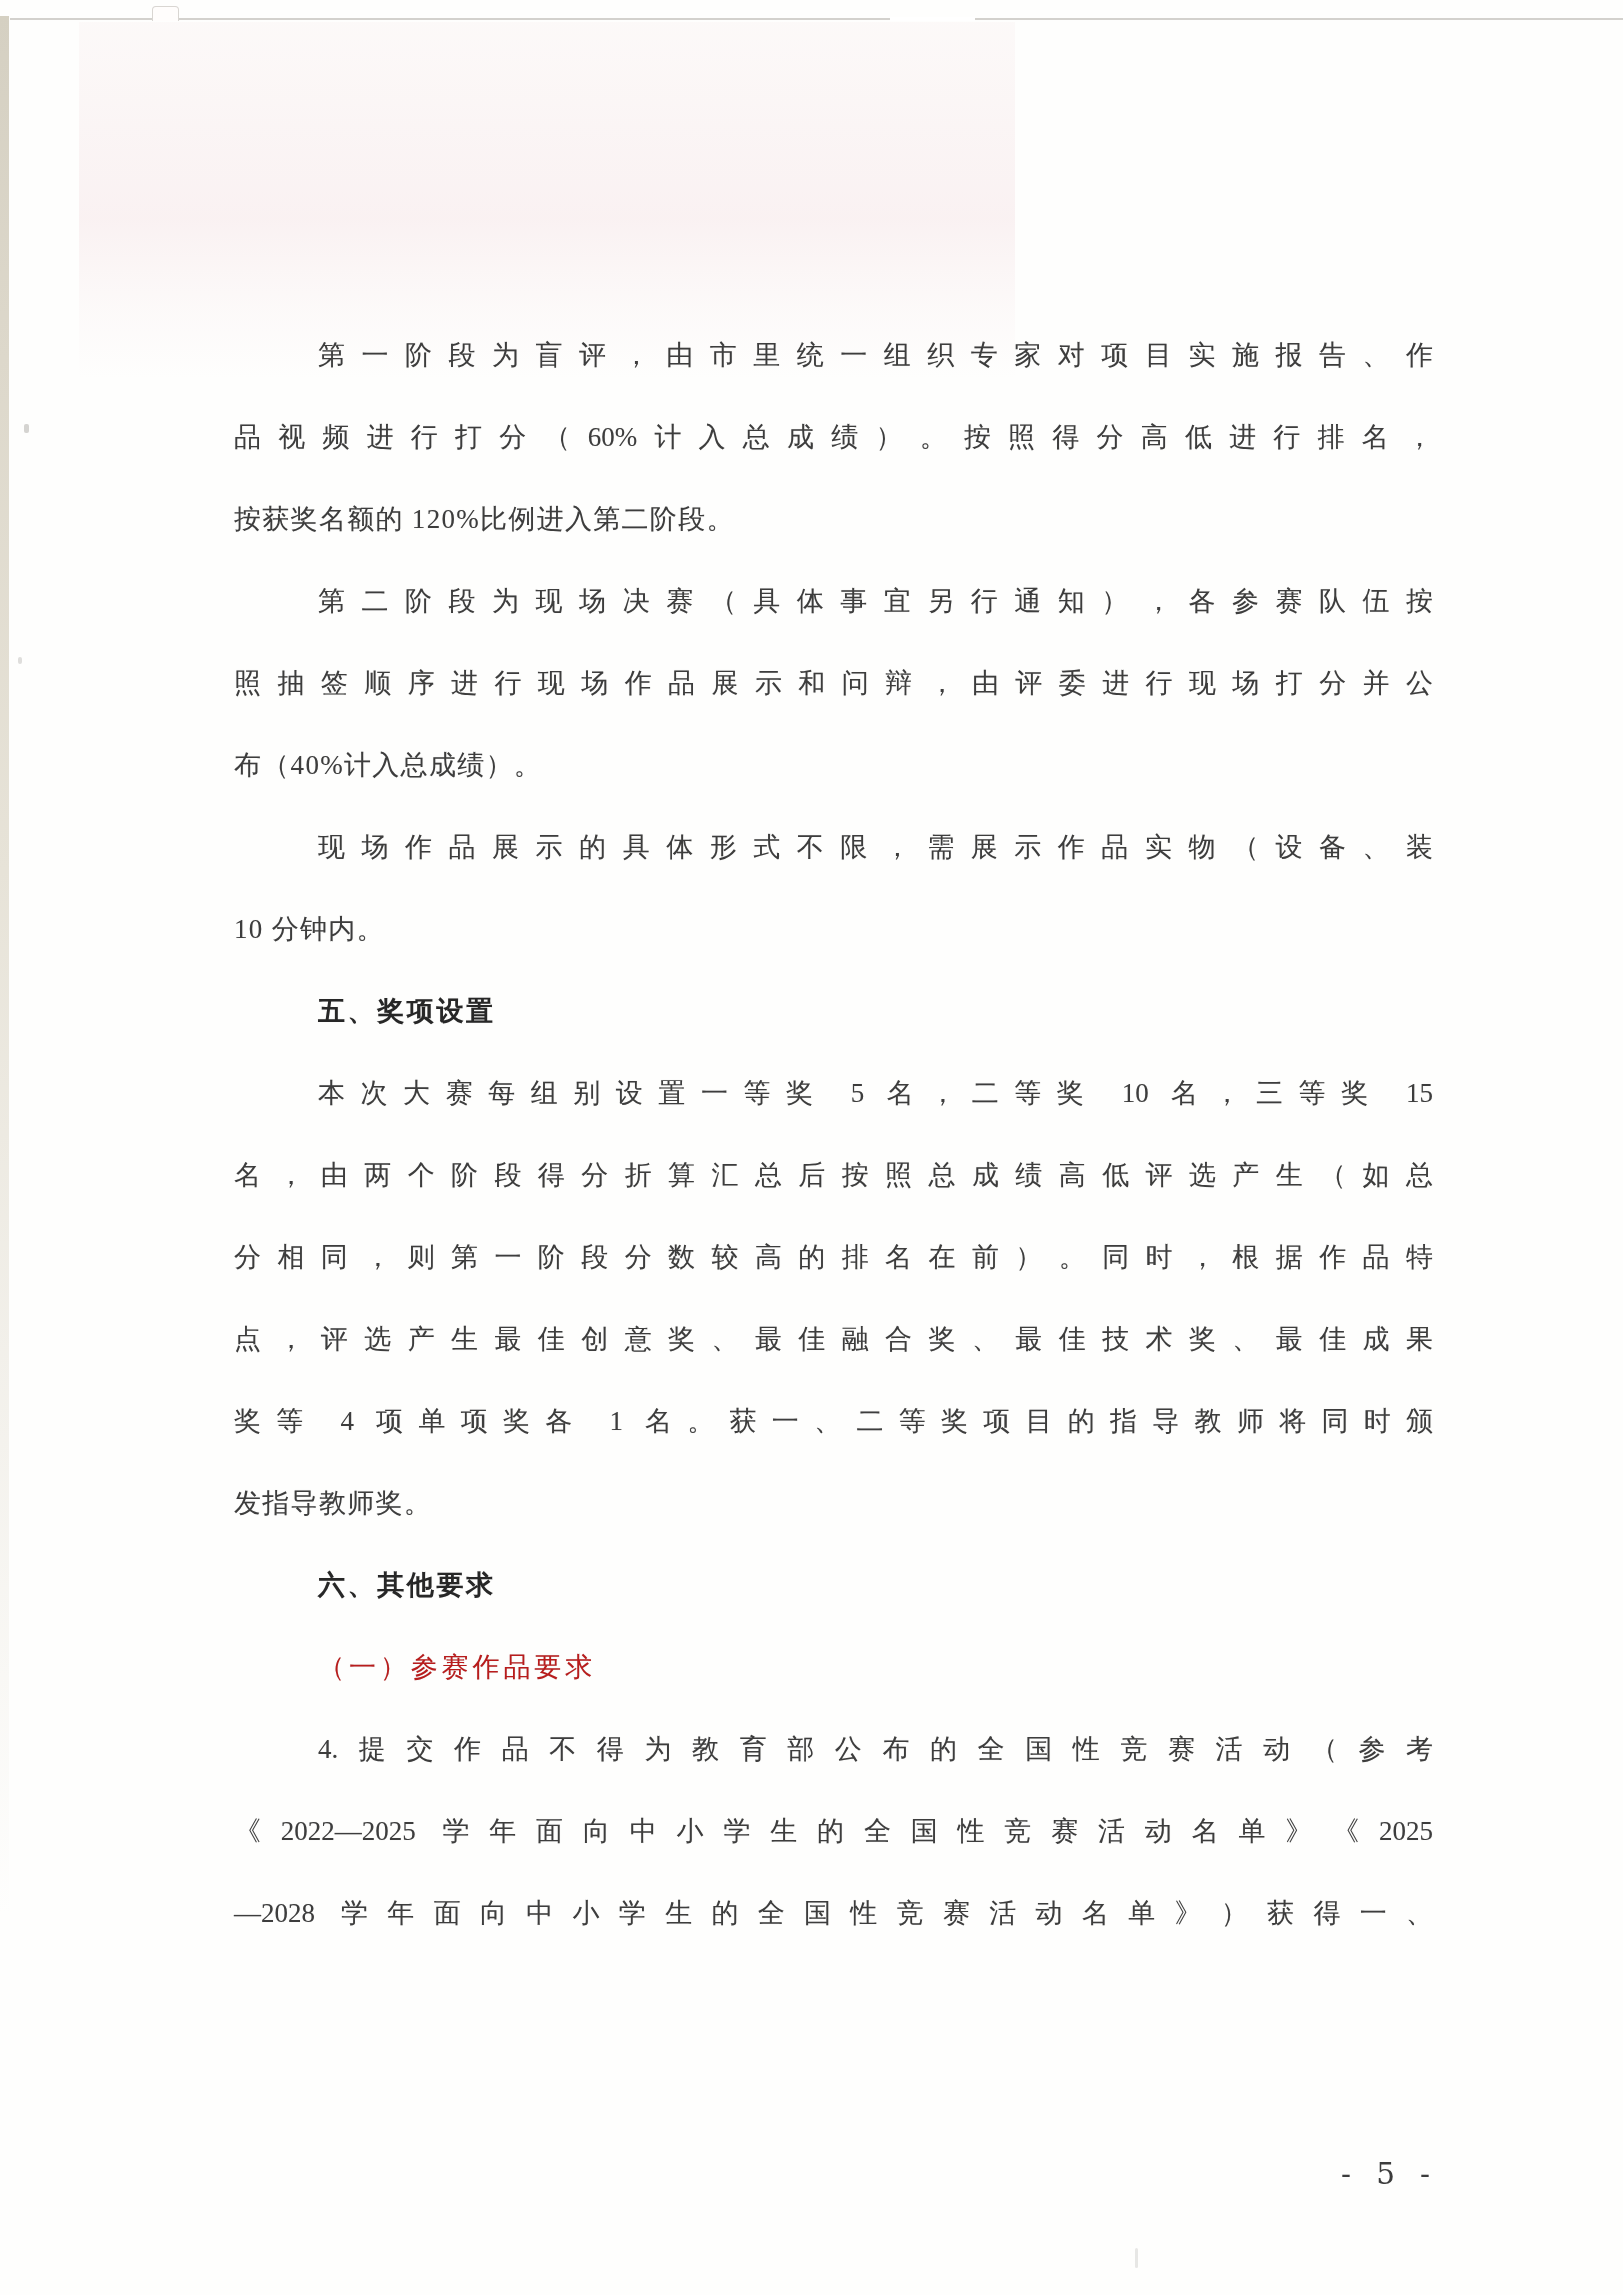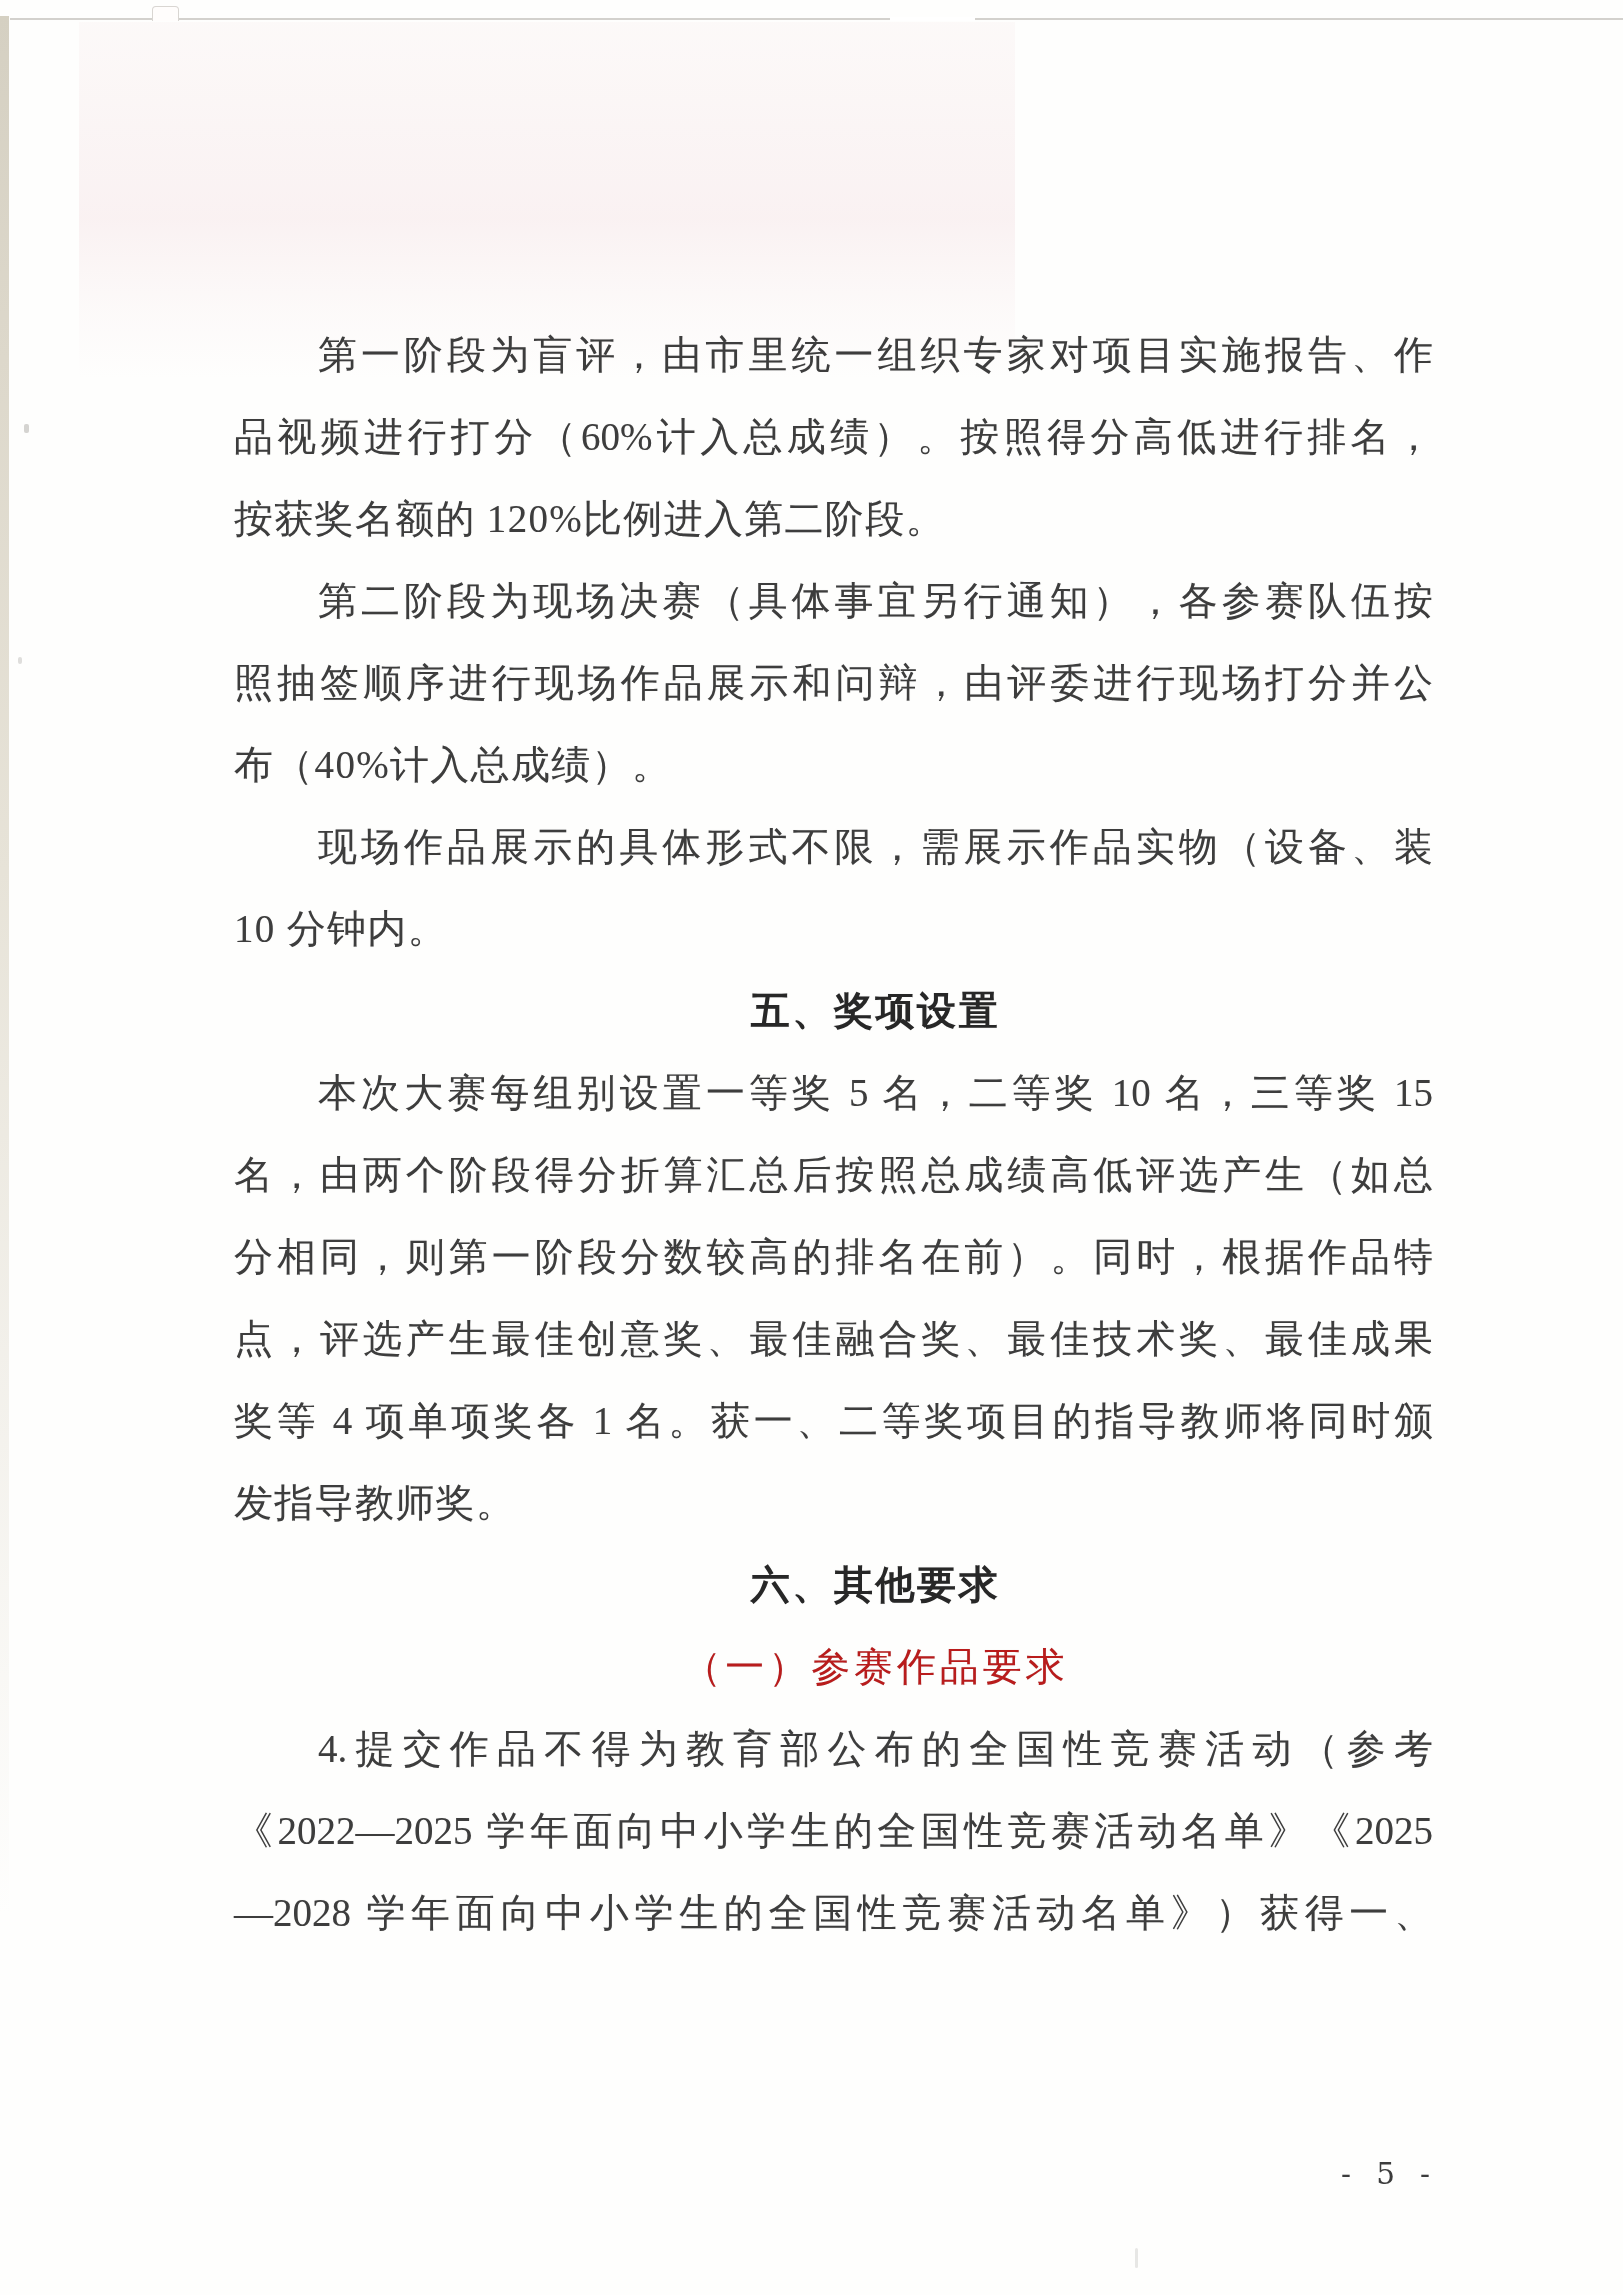--- a/index.html
+++ b/index.html
@@ -54,7 +54,7 @@
   .ln {
     box-sizing: border-box;
     height: 82px; line-height: 82px;
-    font-size: 39px;
+    font-size: 27px;
     letter-spacing: 1.3px;
     text-align: left;
   }

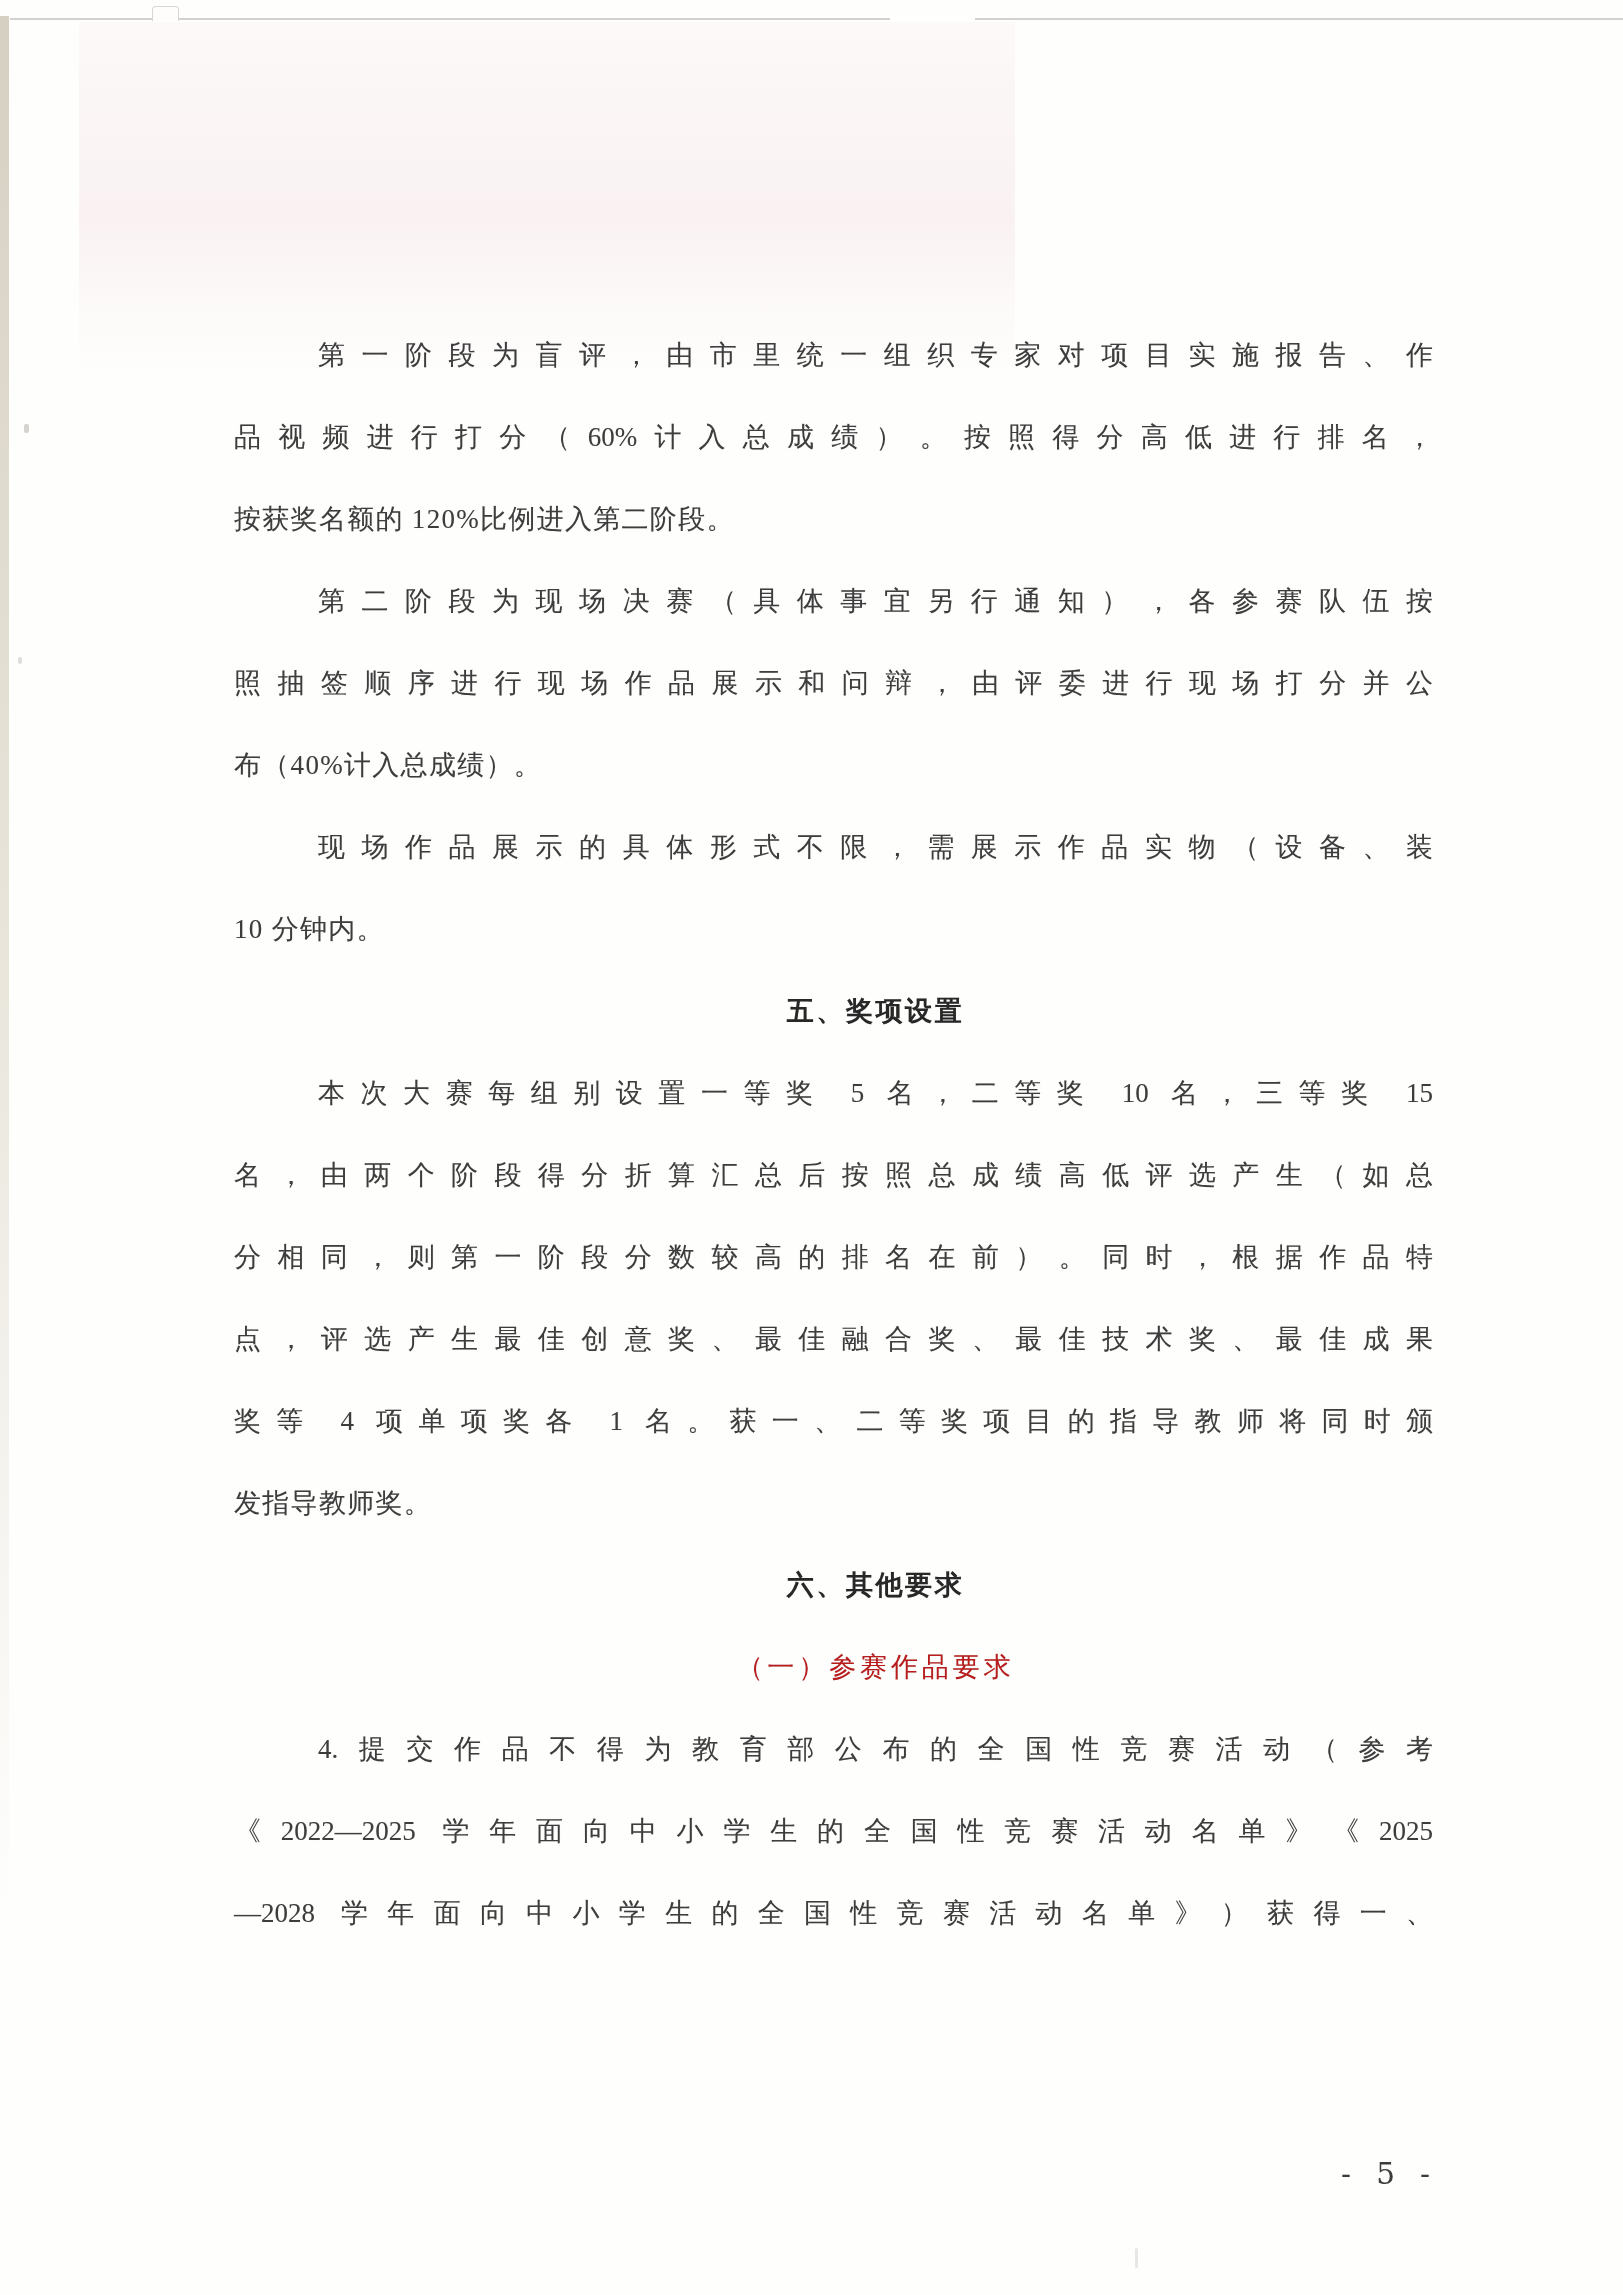--- a/index.html
+++ b/index.html
@@ -59,7 +59,7 @@
     text-align: left;
   }
   .justify { text-align: justify; text-align-last: justify; letter-spacing: 0; }
-  .indent { padding-left: 84px; text-align: center; }
+  .indent { padding-left: 84px; }
   .heading {
     font-family: "Liberation Sans", "DejaVu Sans", sans-serif;
     font-weight: 700;

